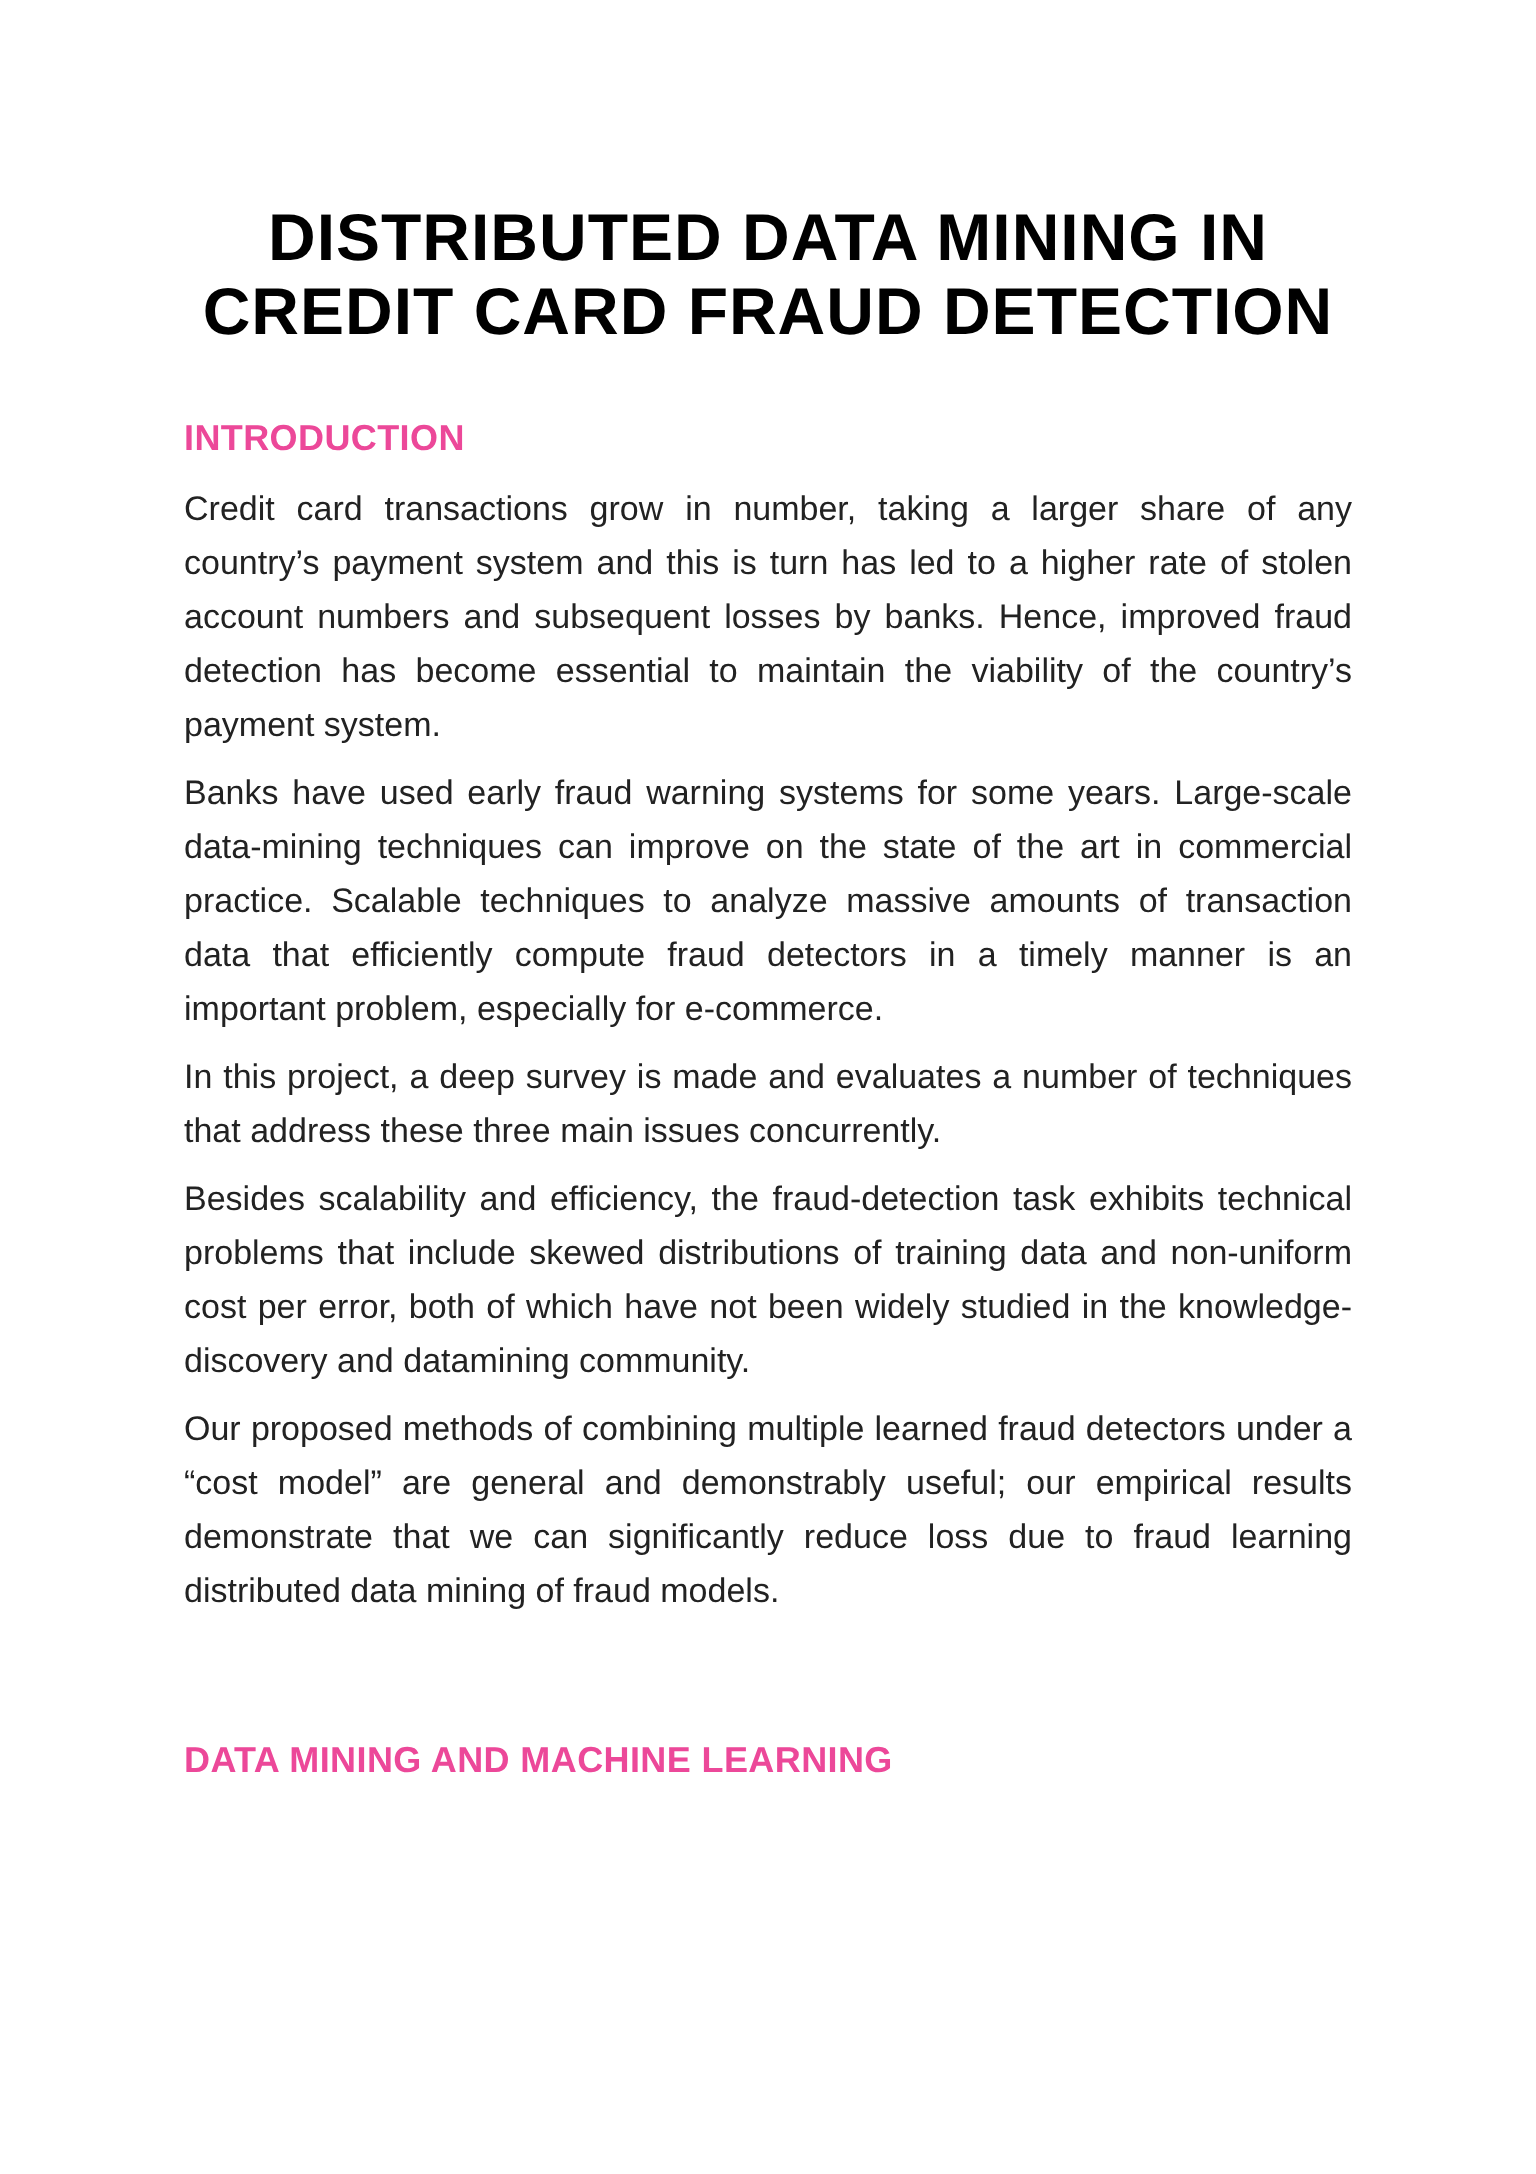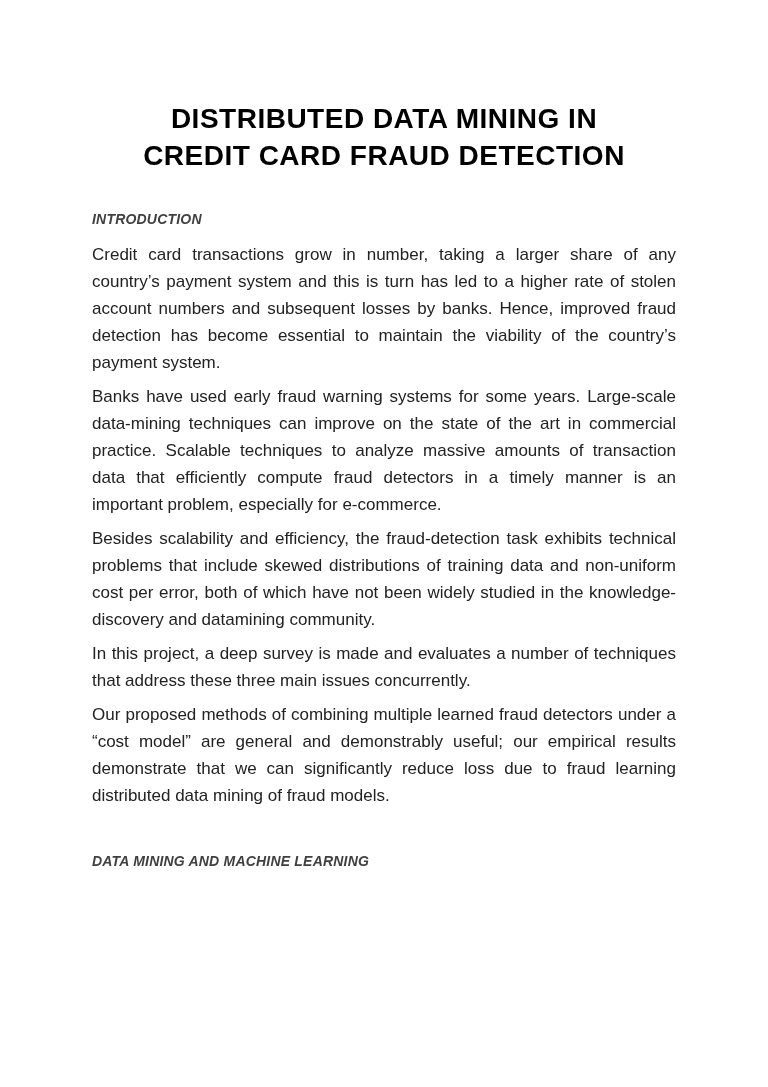--- a/index.html
+++ b/index.html
@@ -19,7 +19,7 @@
   }
   .doc-title {
     margin: 0 0 32px 0;
-    font-size: 28px;
+    font-size: 33px;
     line-height: 37px;
     font-weight: bold;
     text-align: center;

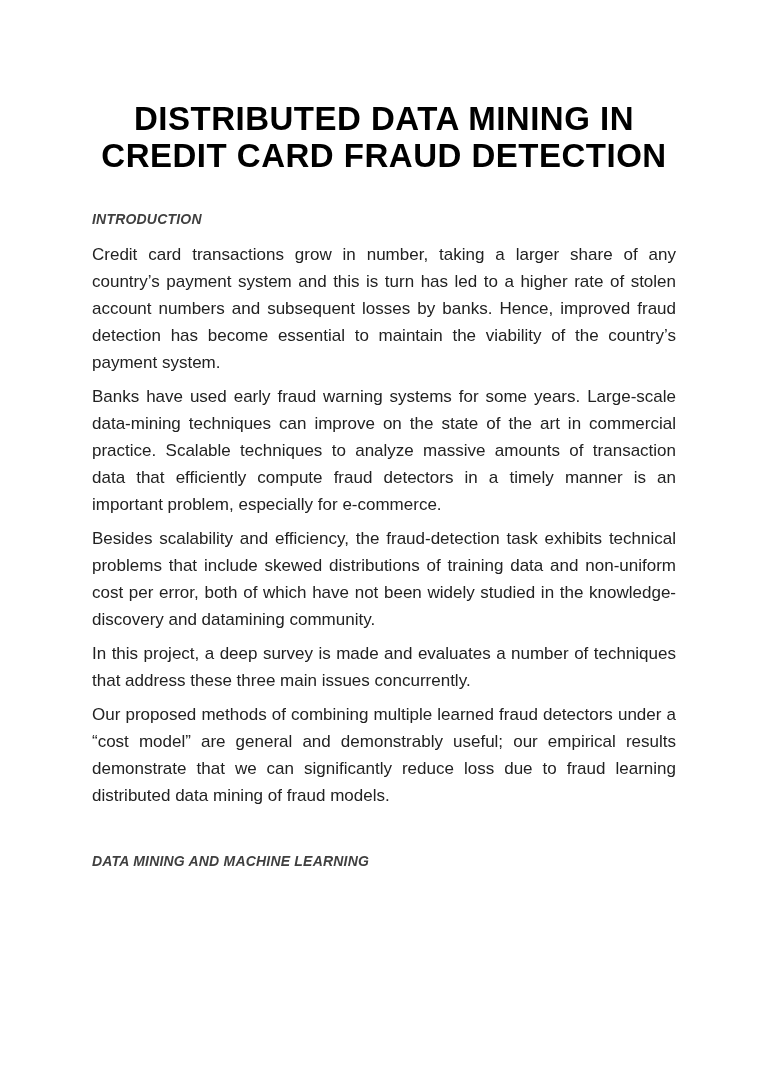--- a/index.html
+++ b/index.html
@@ -30,13 +30,12 @@
     display: block;
   }
   .sec-heading {
-    font-size: 14px;
+    font-size: 18px;
     line-height: 27px;
     font-weight: bold;
     margin: 0 0 8px 0;
-    color: #404040;
+    color: #ec4899;
     letter-spacing: 0.2px;
-    font-style: italic;
   }
   .sec-heading--spaced {
     margin-top: 39px;

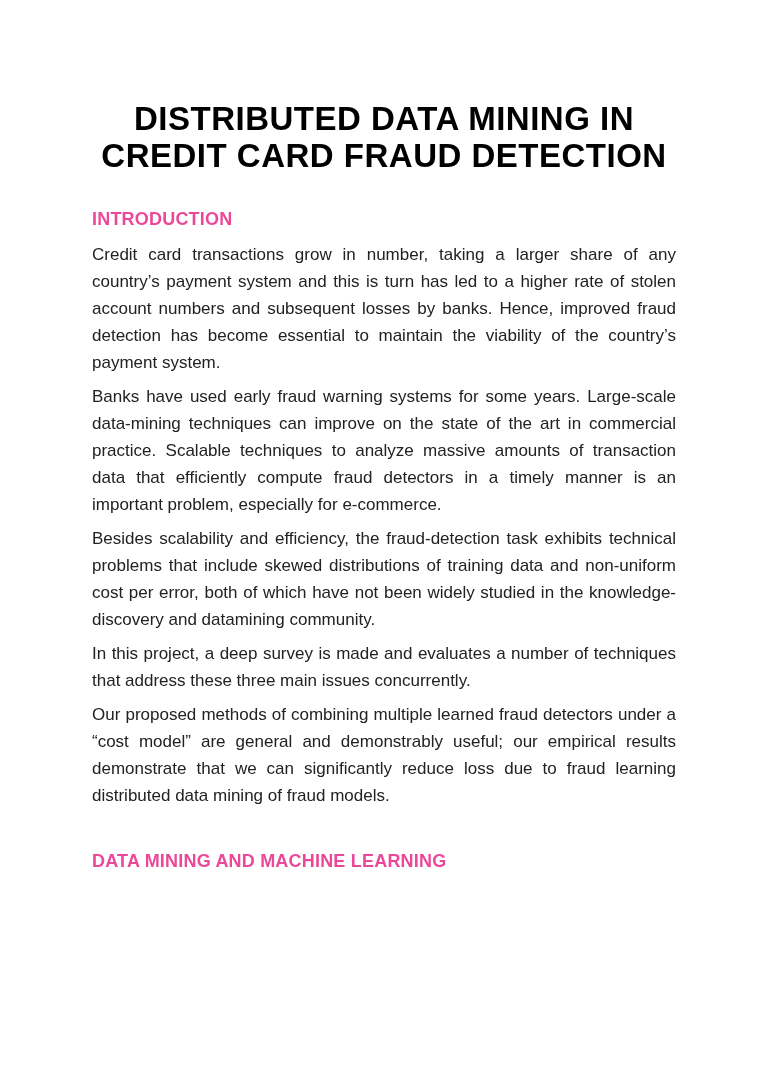--- a/index.html
+++ b/index.html
@@ -62,8 +62,8 @@
     <h2 class="sec-heading">INTRODUCTION</h2>
     <p class="body-para">Credit card transactions grow in number, taking a larger share of any country’s payment system and this is turn has led to a higher rate of stolen account numbers and subsequent losses by banks. Hence, improved fraud detection has become essential to maintain the viability of the country’s payment system.</p>
     <p class="body-para">Banks have used early fraud warning systems for some years. Large-scale data-mining techniques can improve on the state of the art in commercial practice. Scalable techniques to analyze massive amounts of transaction data that efficiently compute fraud detectors in a timely manner is an important problem, especially for e-commerce.</p>
+    <p class="body-para">In this project, a deep survey is made and evaluates a number of techniques that address these three main issues concurrently.</p>
     <p class="body-para">Besides scalability and efficiency, the fraud-detection task exhibits technical problems that include skewed distributions of training data and non-uniform cost  per error, both of which have not been widely studied in the knowledge-discovery and datamining community.</p>
-    <p class="body-para">In this project, a deep survey is made and evaluates a number of techniques that address these three main issues concurrently.</p>
     <p class="body-para">Our proposed methods of combining multiple learned fraud detectors under a “cost model” are general and demonstrably useful; our empirical results demonstrate that we can significantly reduce loss due to fraud learning distributed data mining of fraud models.</p>
   </section>
 

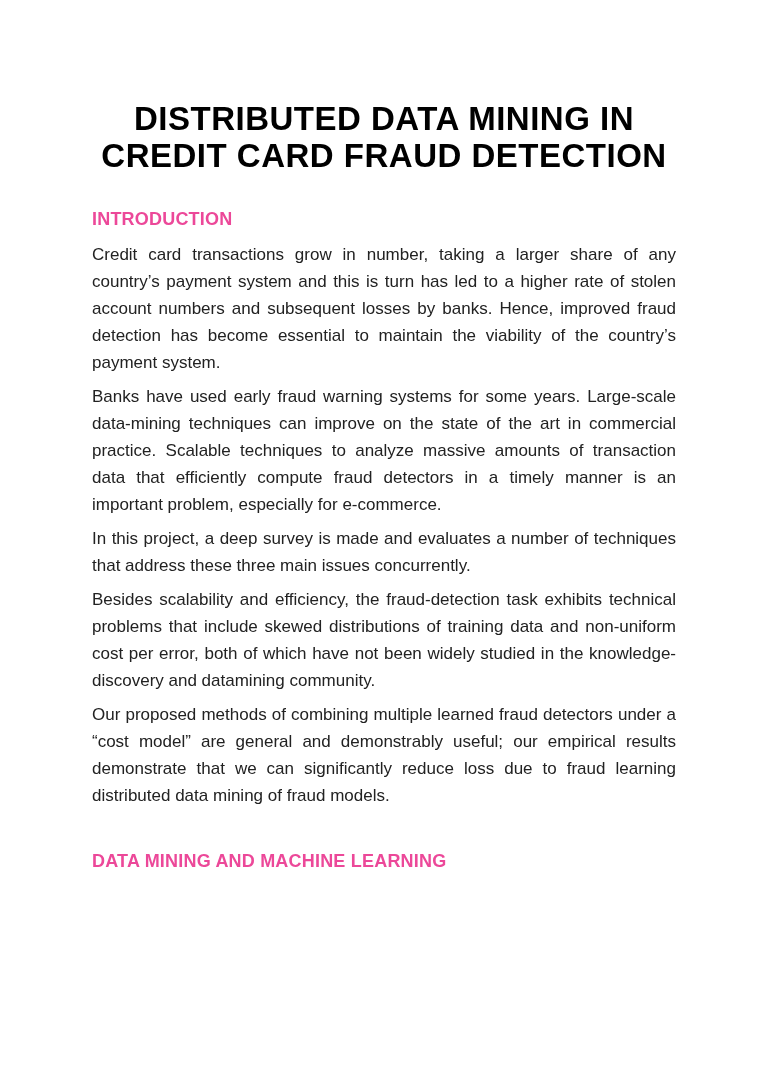--- a/index.html
+++ b/index.html
@@ -38,7 +38,7 @@
     letter-spacing: 0.2px;
   }
   .sec-heading--spaced {
-    margin-top: 39px;
+    margin-top: 58px;
   }
   .body-para {
     font-size: 17px;

